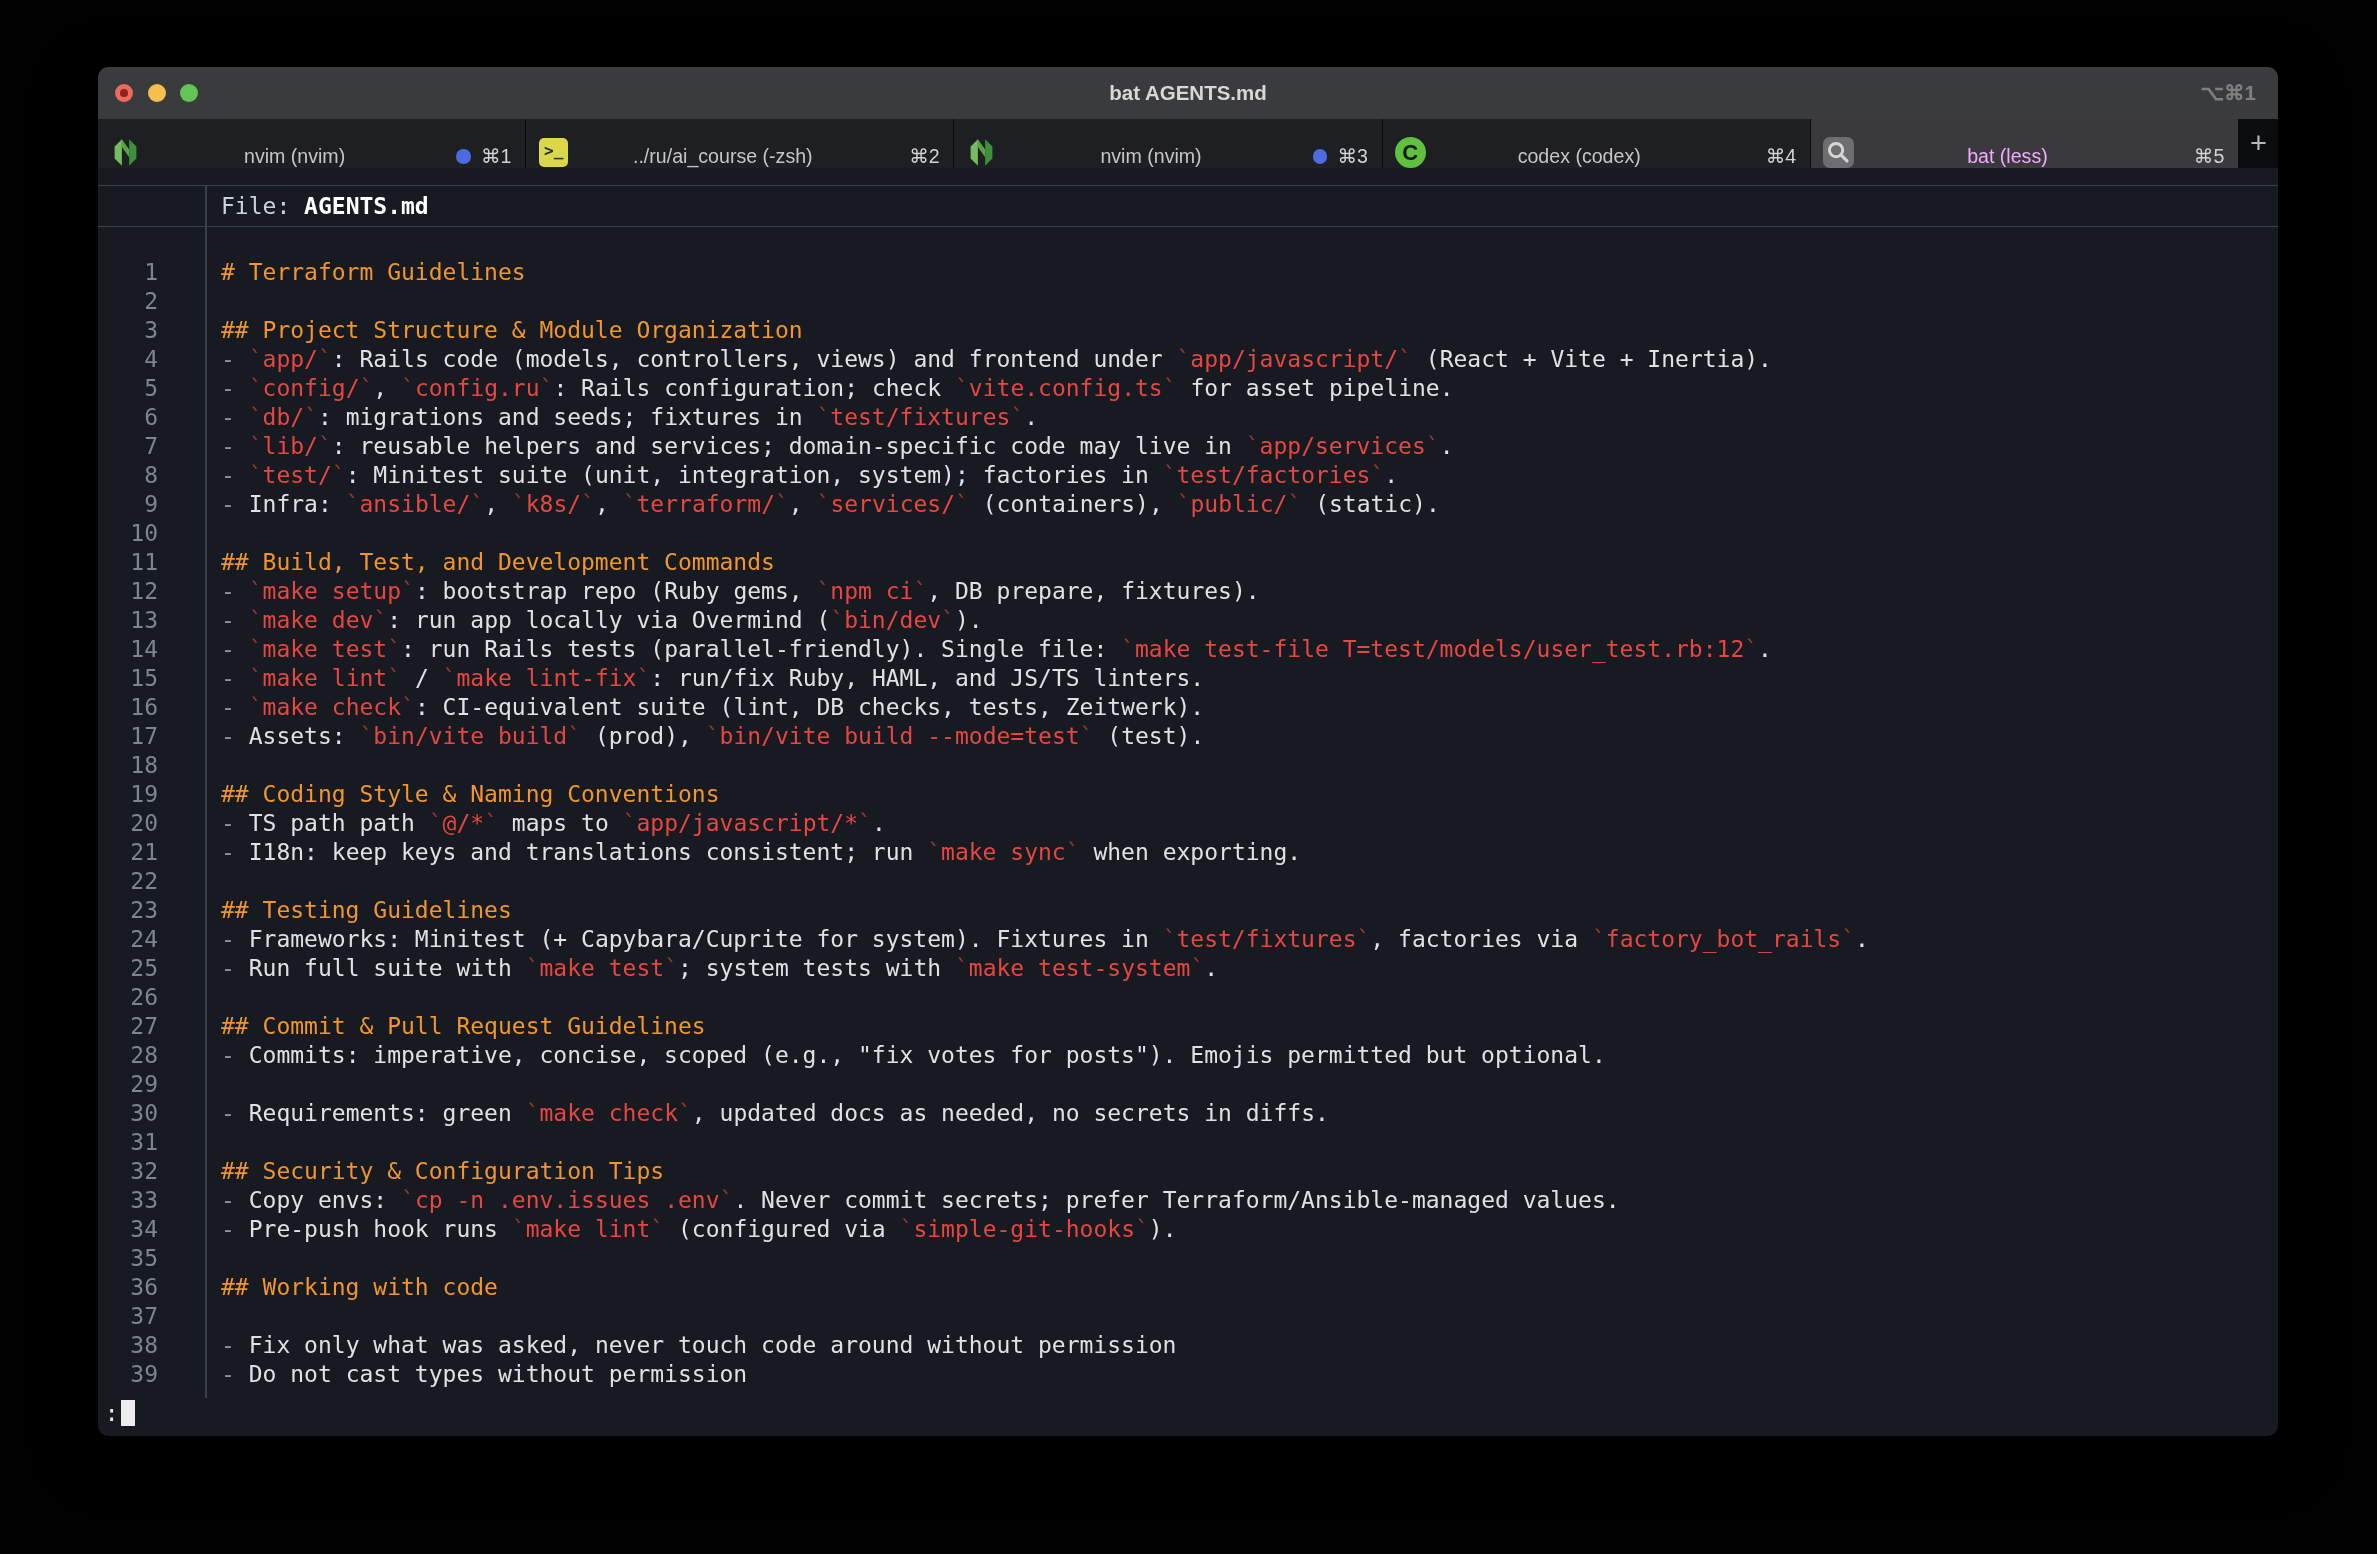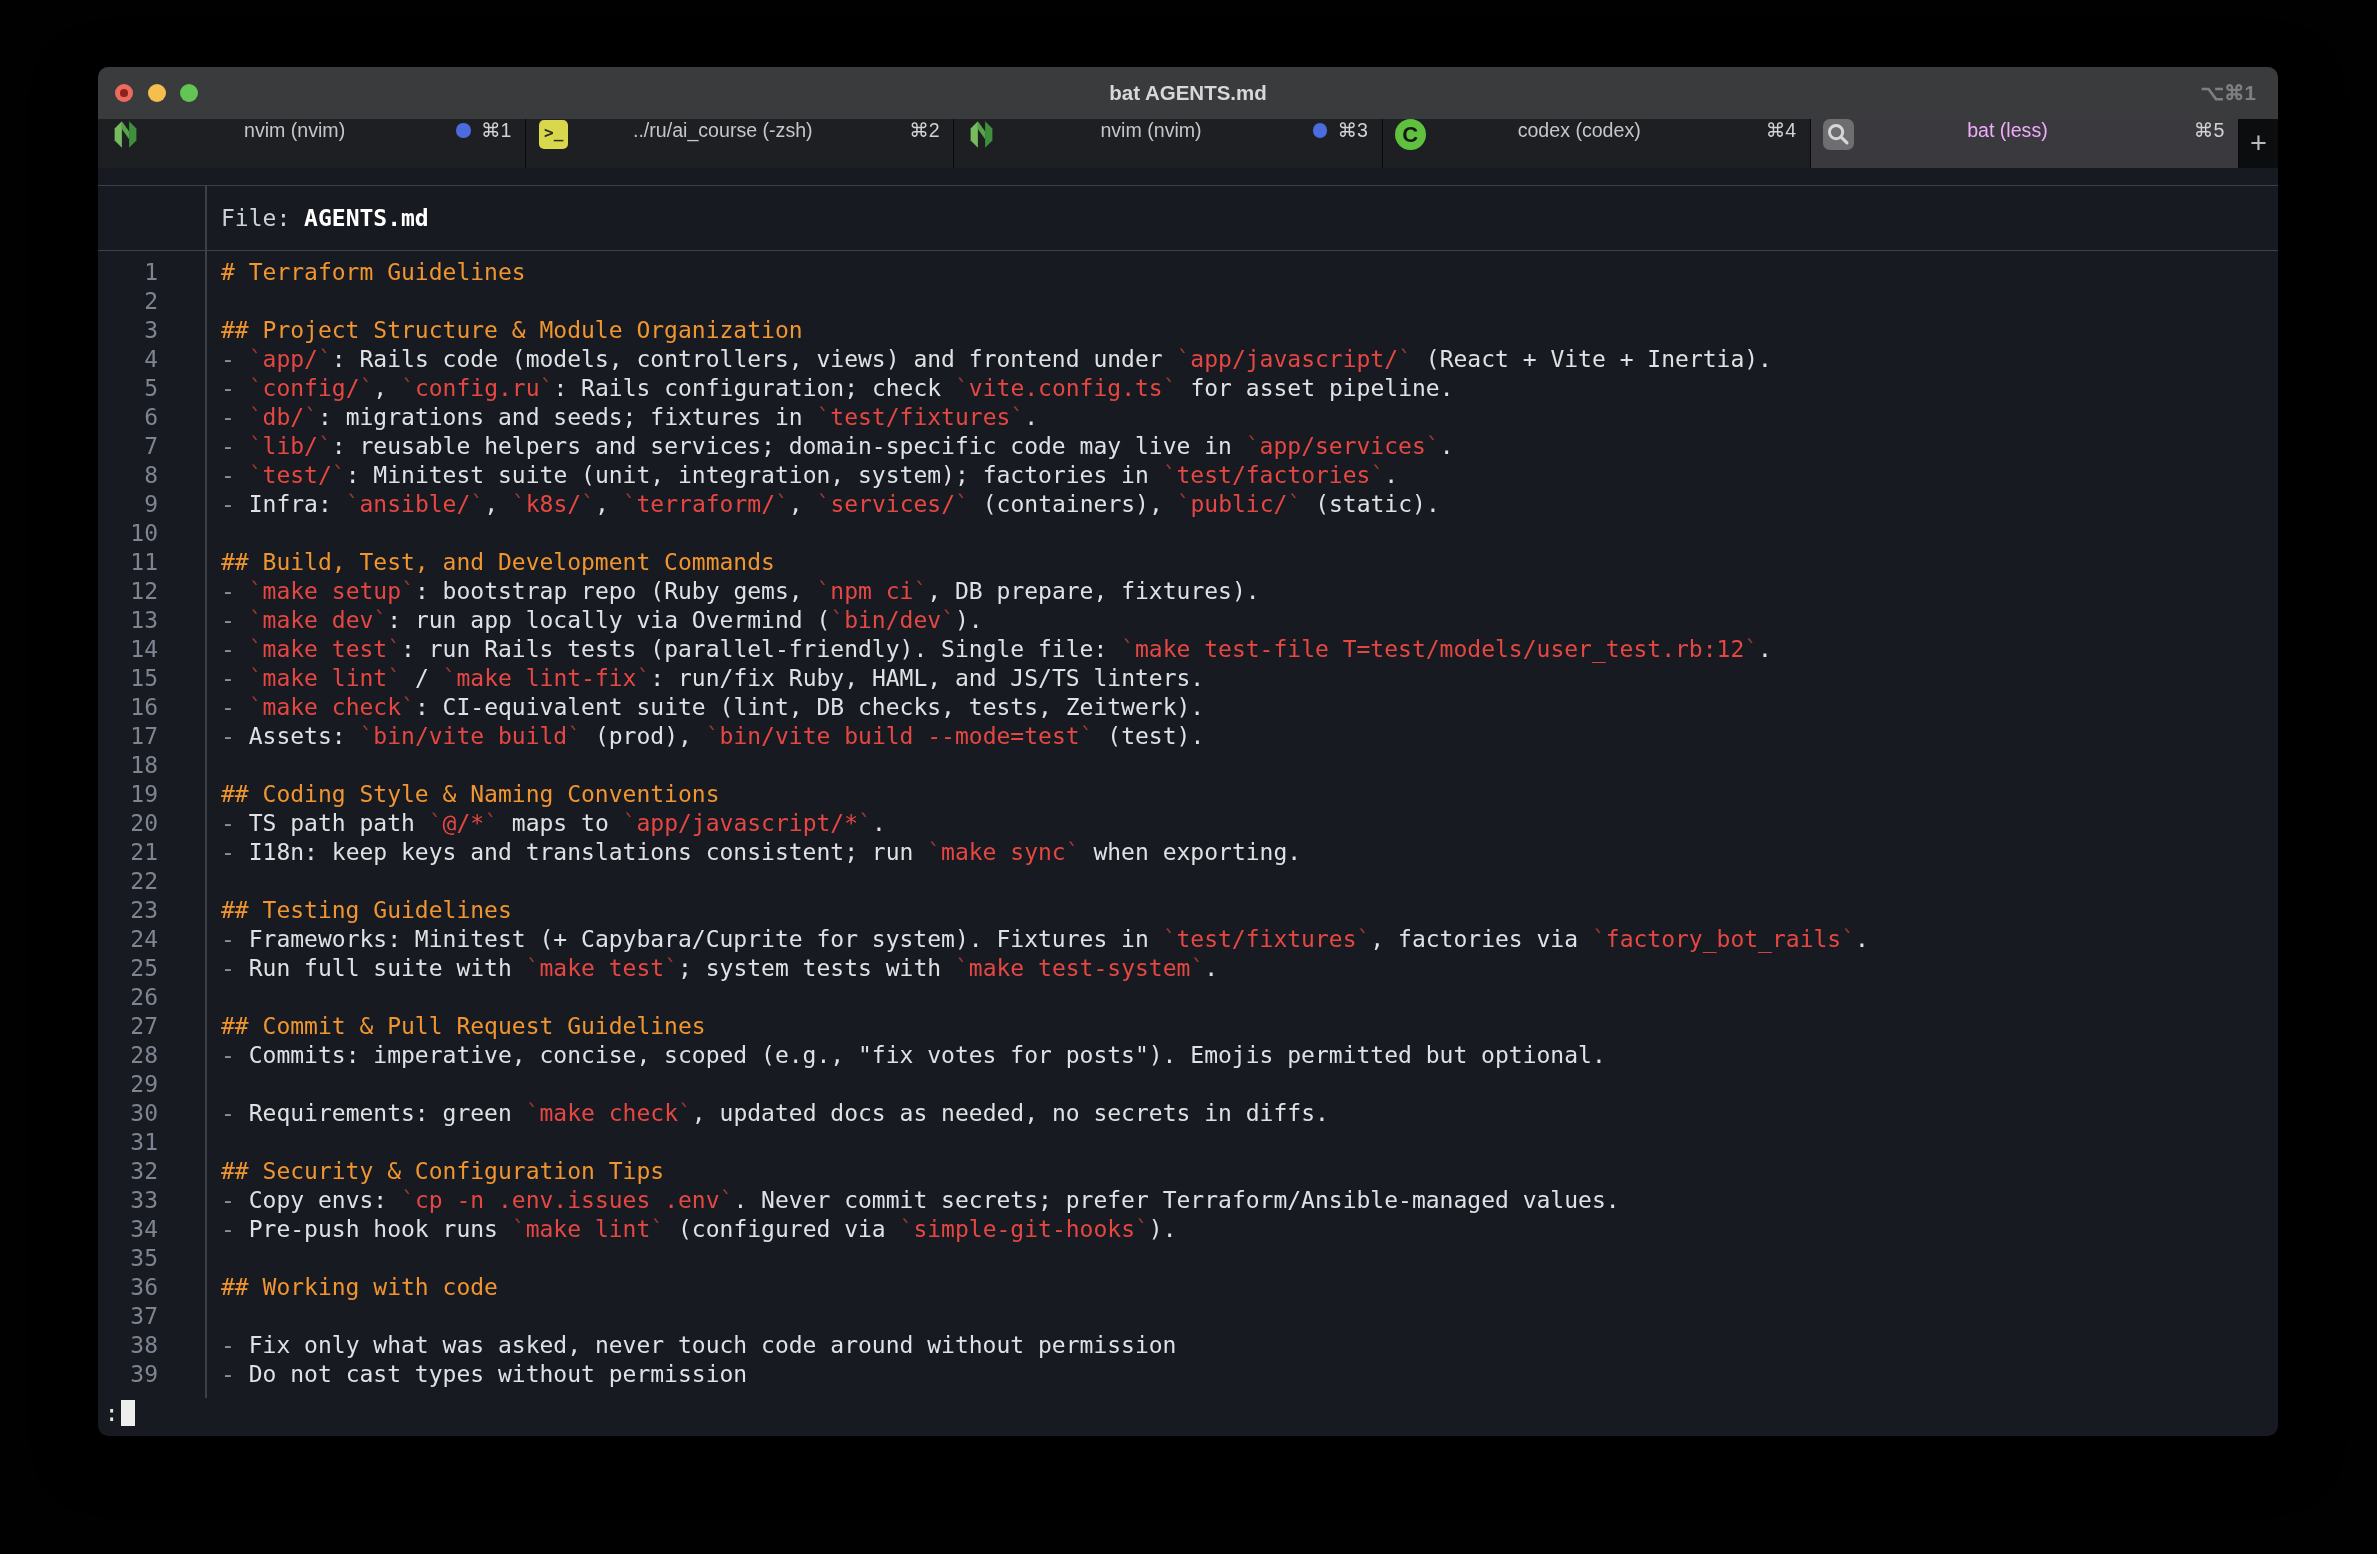--- a/index.html
+++ b/index.html
@@ -27,7 +27,7 @@
   .win-shortcut{position:absolute;right:22px;font-size:20.5px;font-weight:bold;color:#7f7f80;}
   
   .tabbar{height:49px;background:var(--tabbar);display:flex;align-items:stretch;}
-  .tab{flex:1 1 0;position:relative;background:var(--tab);display:flex;align-items:flex-start;
+  .tab{flex:1 1 0;position:relative;background:var(--tab);display:flex;align-items:flex-end;
     border-right:1.7px solid #08090a;padding:0 13.7px 0 12px;}
   .tab.active{background:var(--tab-active);}
   .tab .title{position:absolute;left:51px;right:85px;text-align:center;font-size:19.6px;

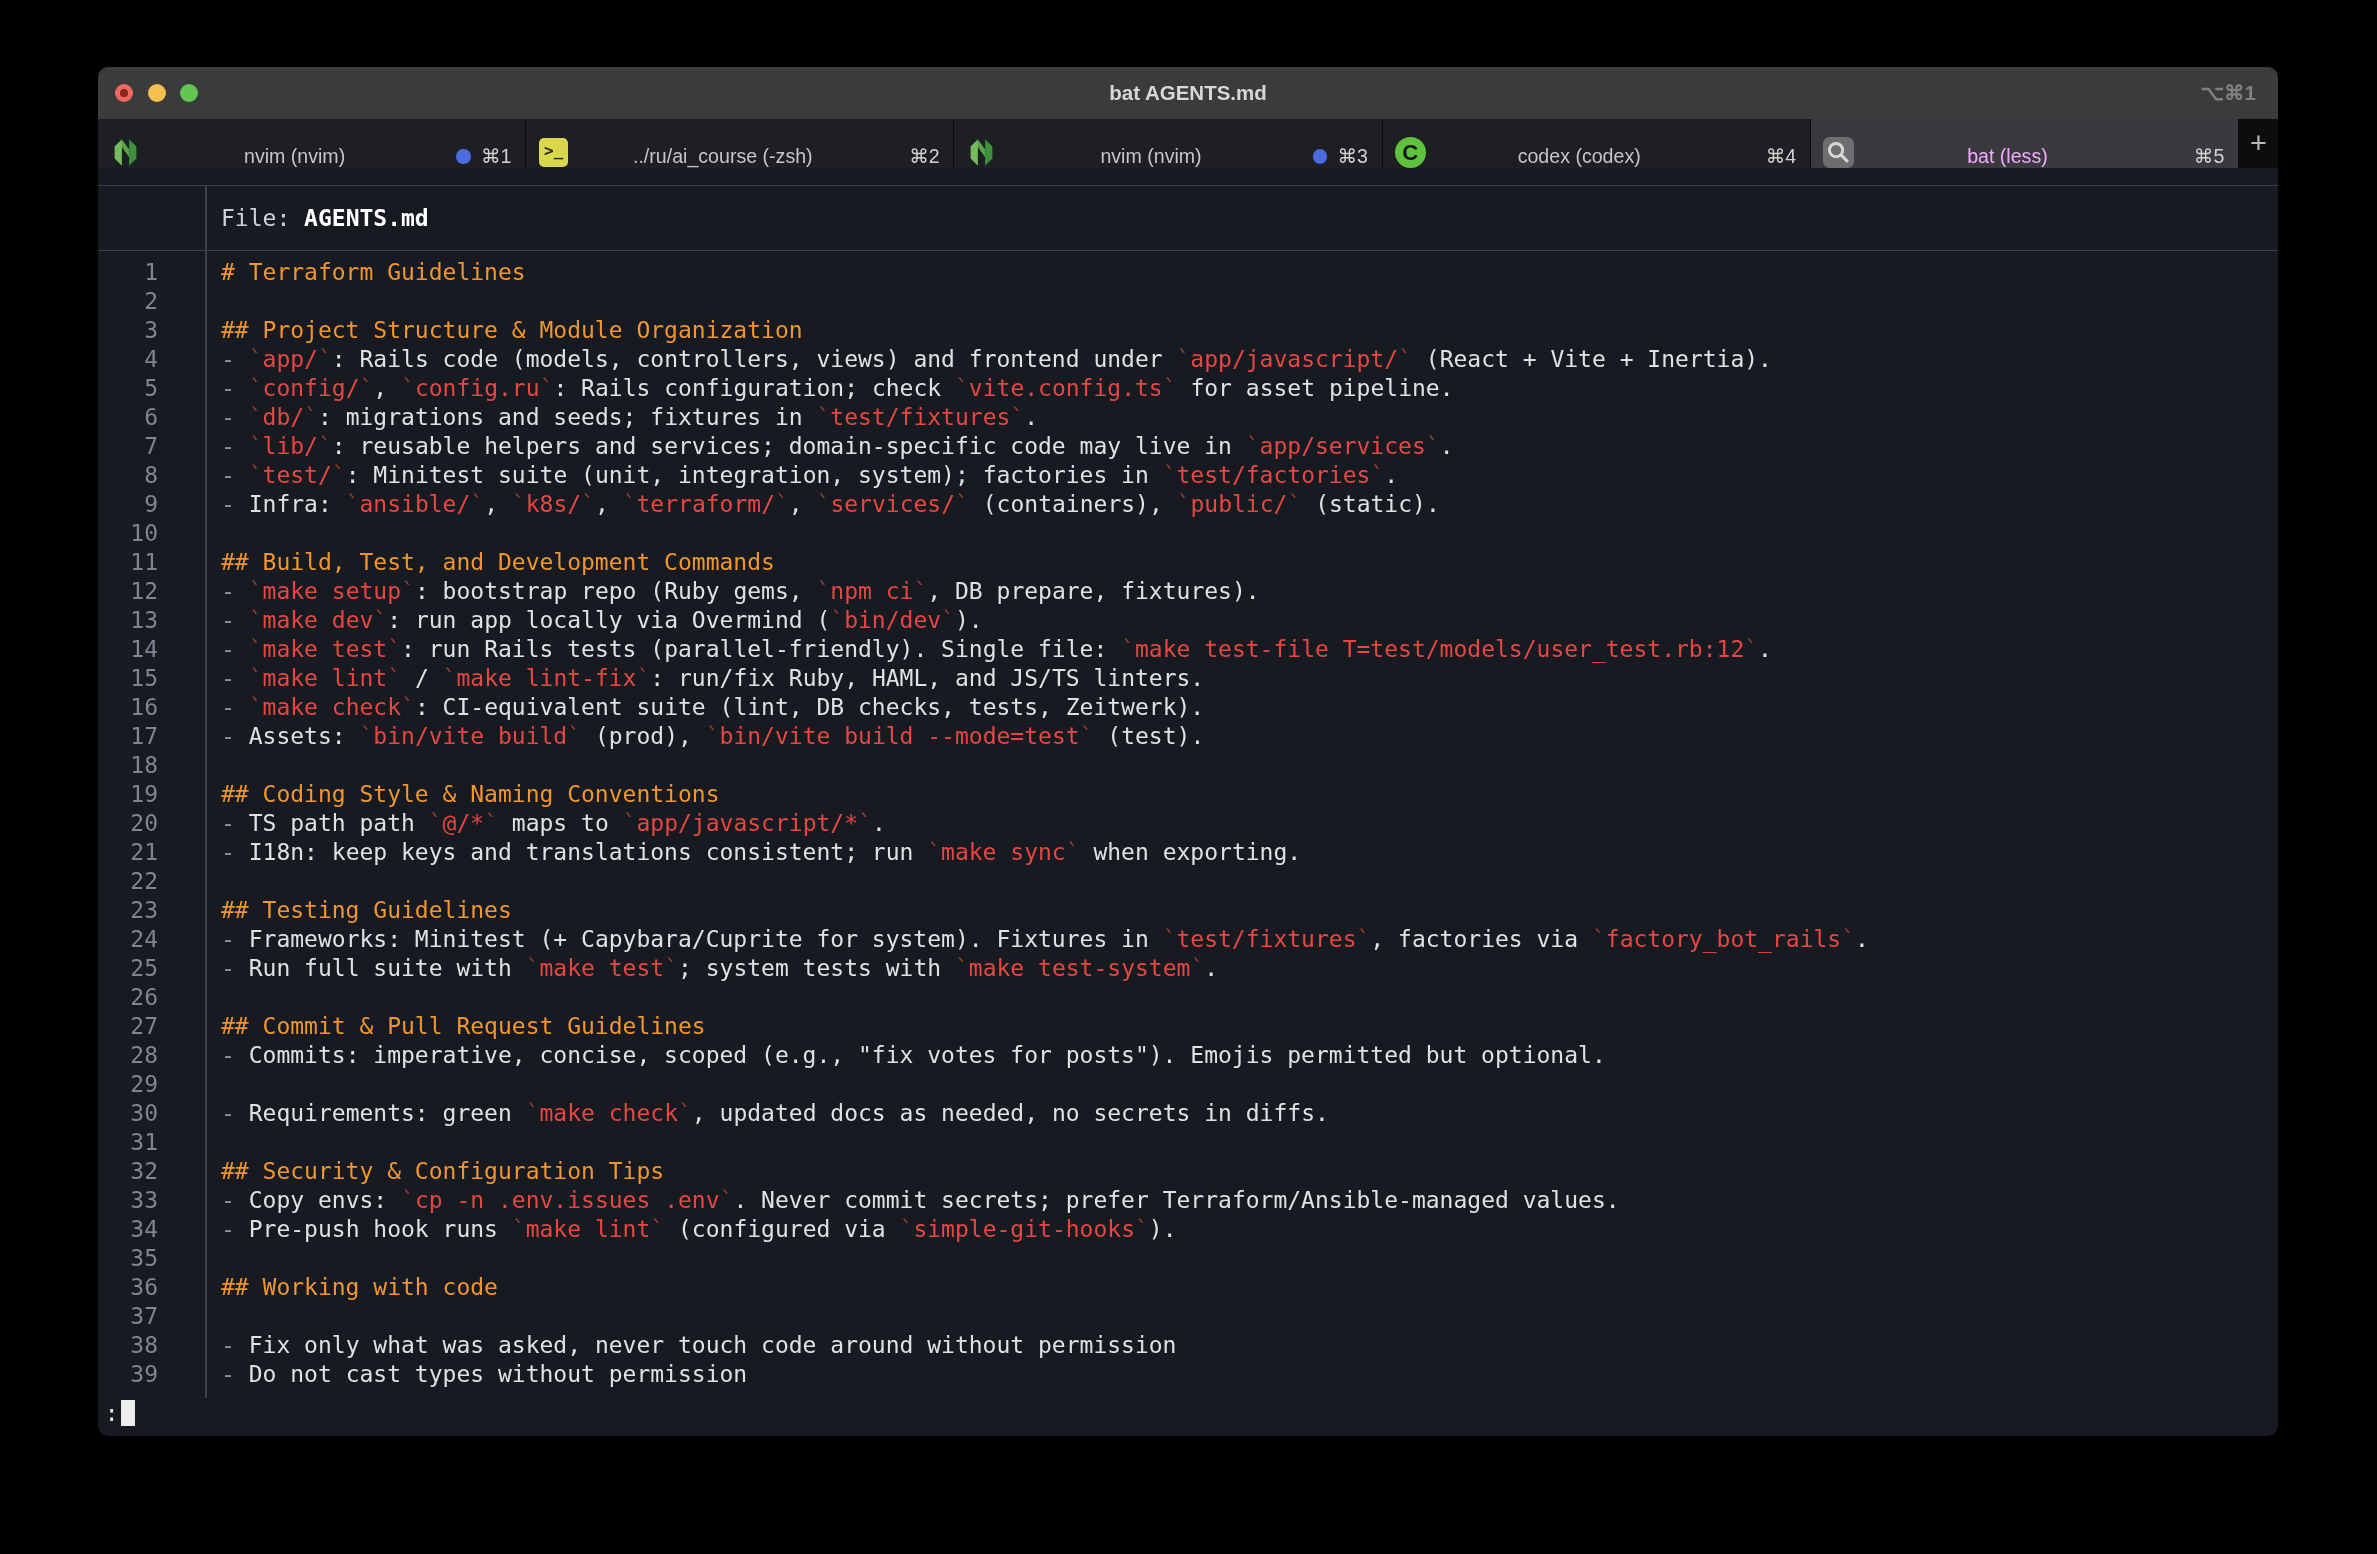--- a/index.html
+++ b/index.html
@@ -50,7 +50,7 @@
   
   .content{position:relative;height:1268px;border-radius:0 0 10.2px 10.2px;background:var(--bg);
     font-family:"DejaVu Sans Mono",monospace;font-size:23px;overflow:hidden;}
-  .bat-header{position:absolute;top:17px;left:0;right:0;height:66px;
+  .bat-header{position:absolute;top:17px;left:0;right:0;height:42px;
     border-top:1.7px solid var(--rule);border-bottom:1.7px solid var(--rule);
     display:flex;align-items:center;padding-left:123px;color:#ccd2da;white-space:pre;}
   .bat-header .fname{color:#ffffff;font-weight:bold;}

